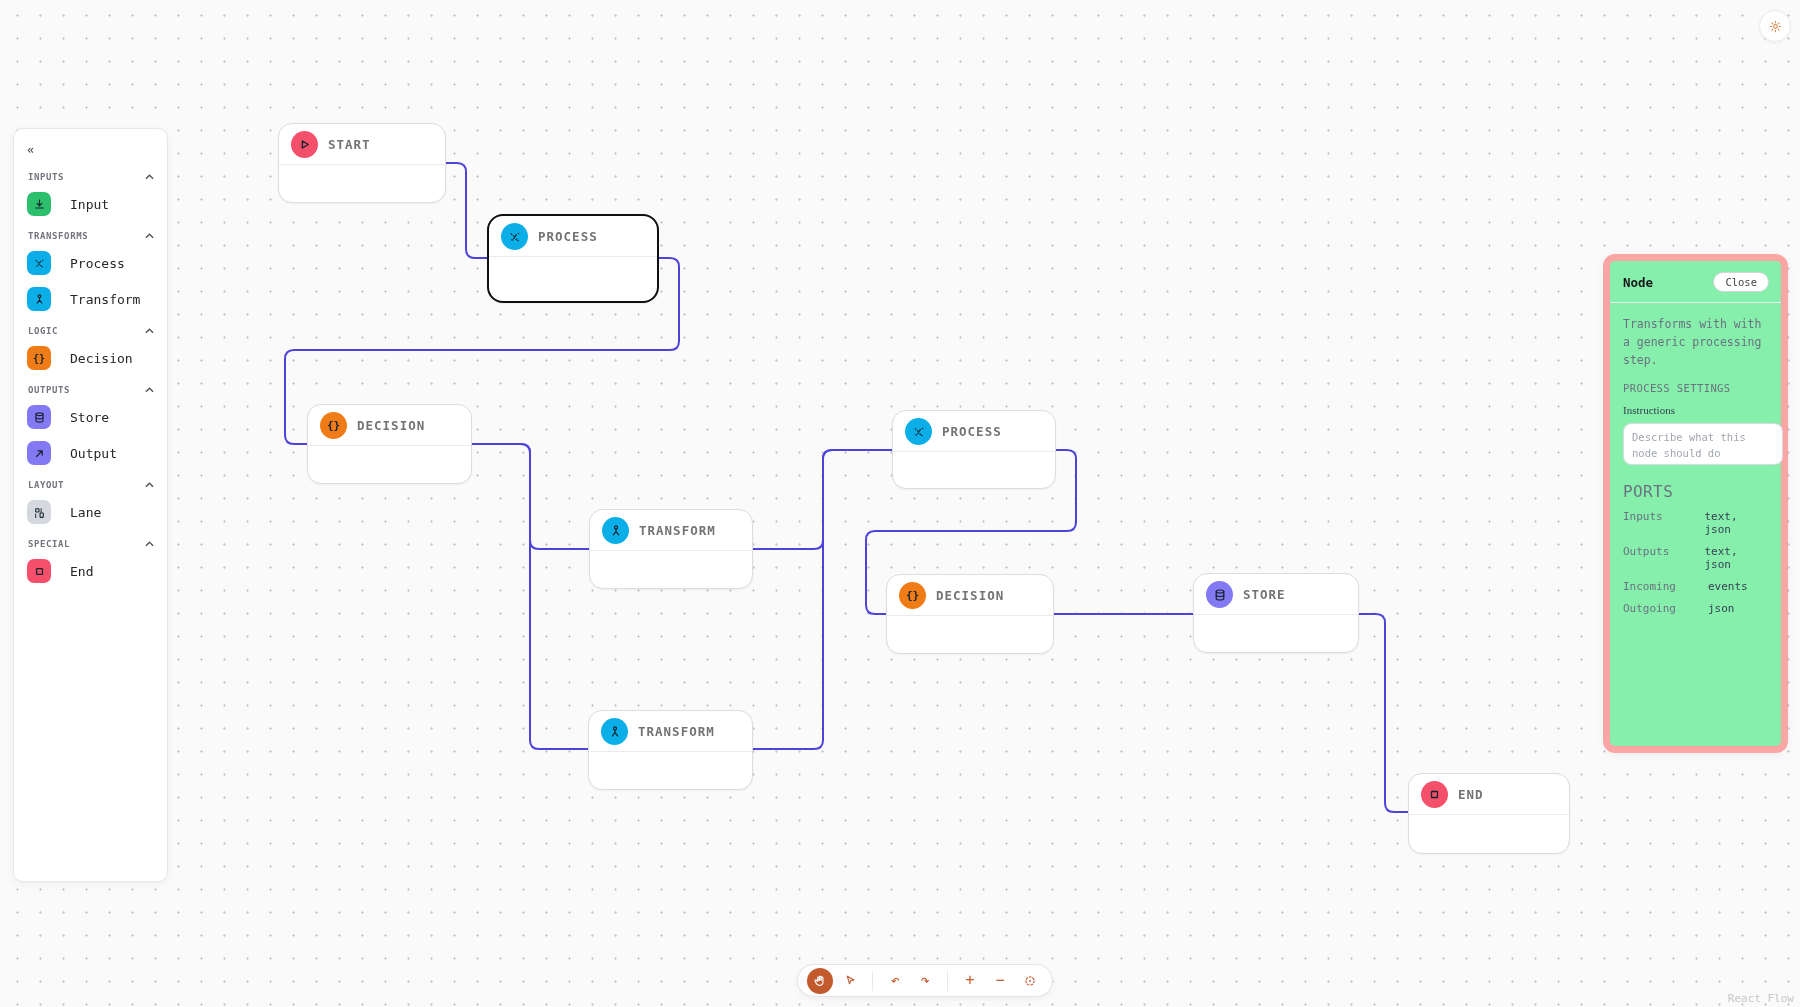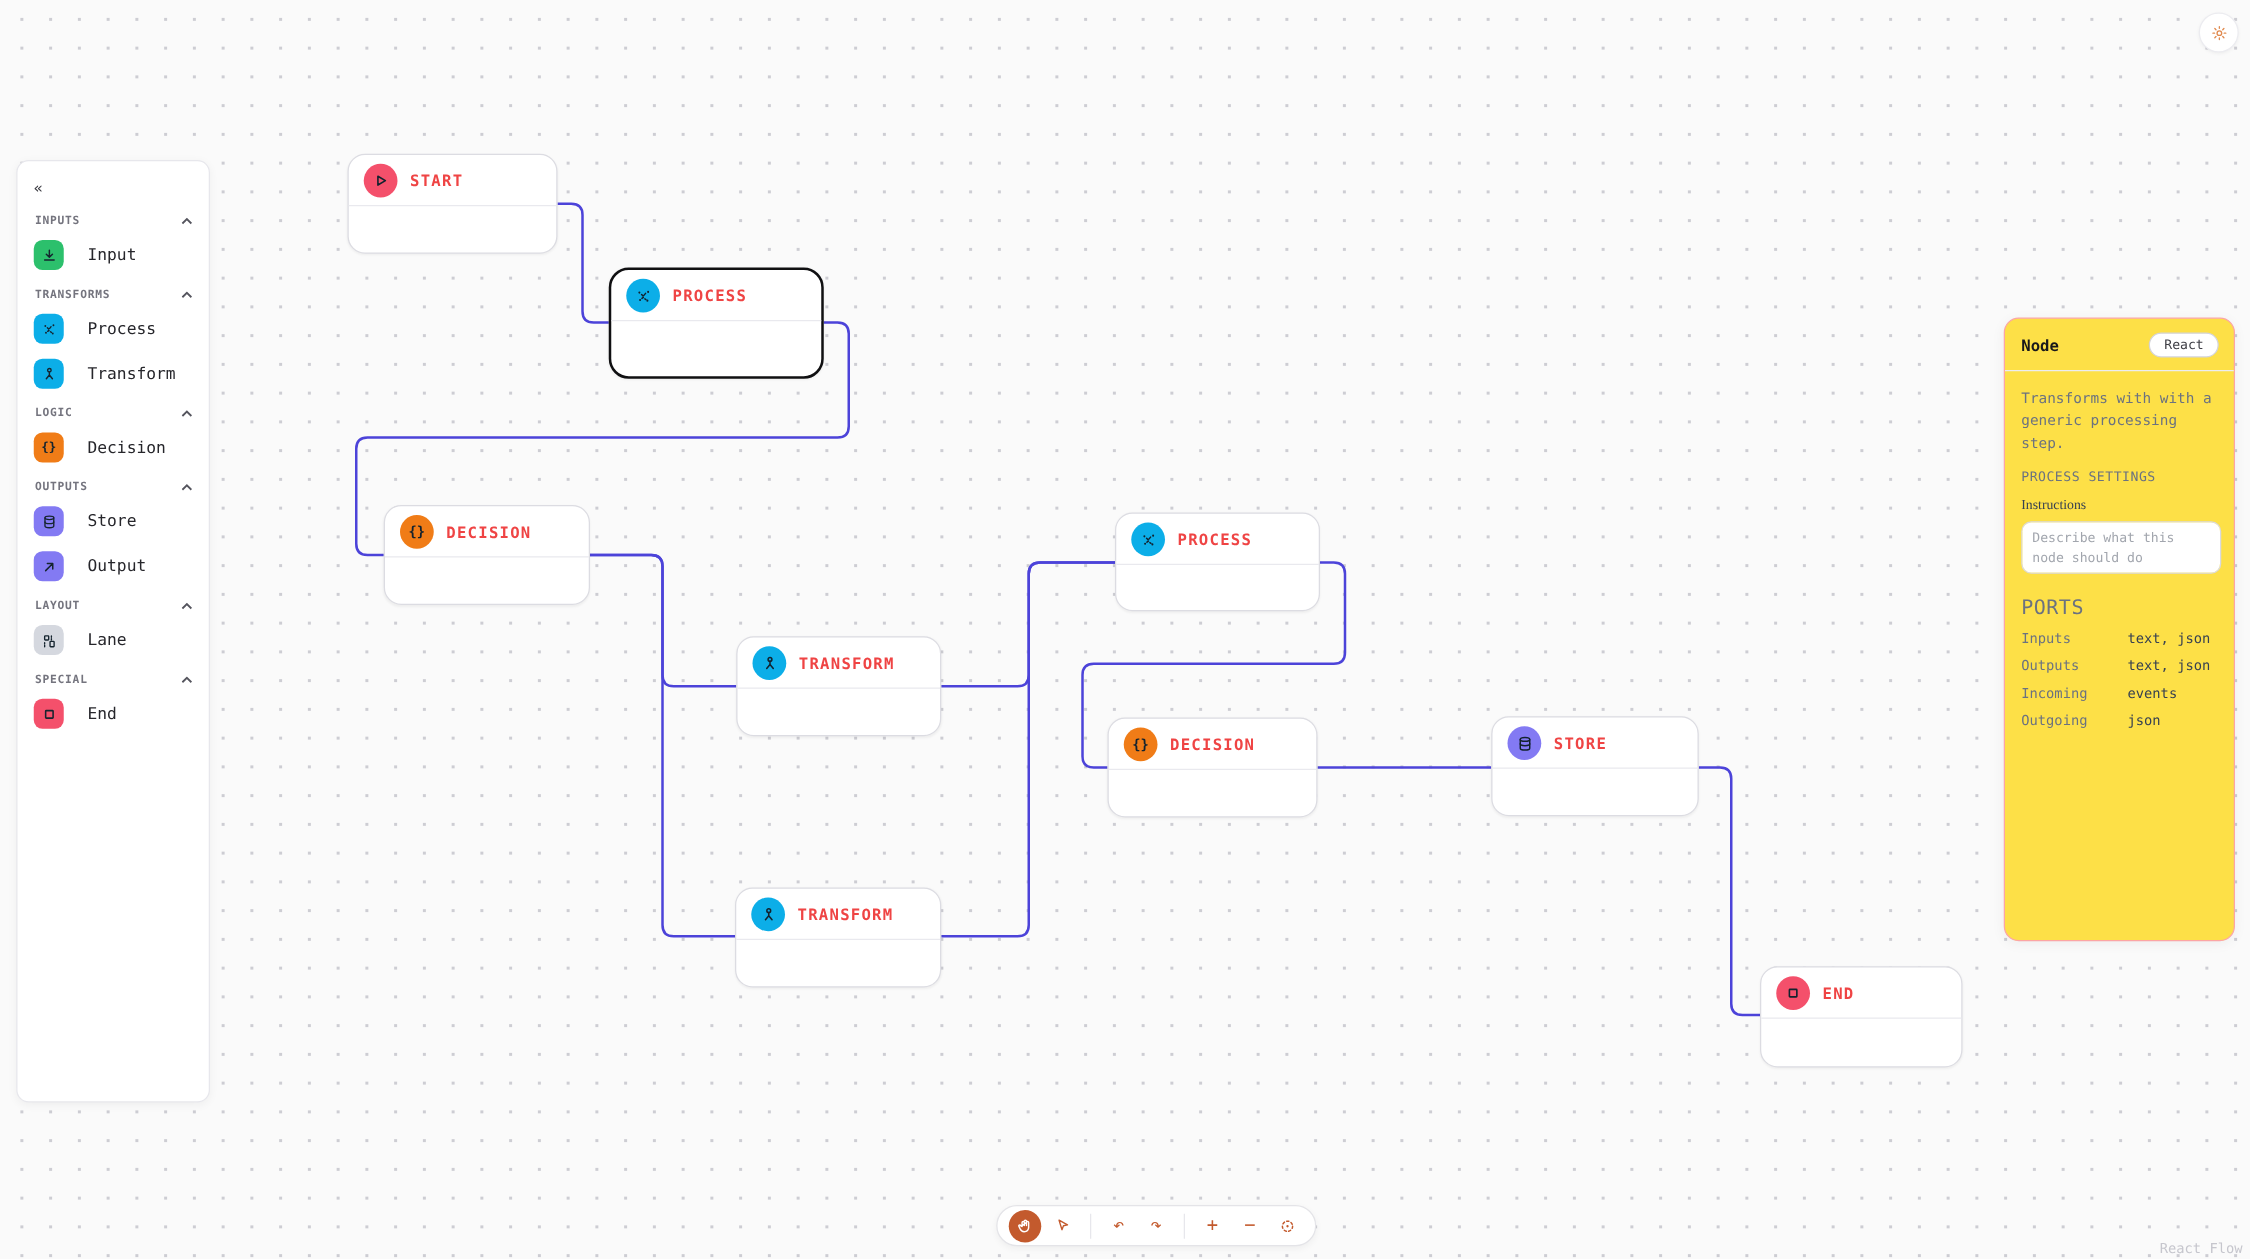--- a/index.html
+++ b/index.html
@@ -39,7 +39,7 @@
     flex:0 0 auto; color:#12222e;
   }
   .node-title {
-    font-size:12.5px; font-weight:bold; color:#ef4444; letter-spacing:1px;
+    font-size:12.5px; font-weight:bold; color:#737373; letter-spacing:1px;
   }
   .node-body { flex:1; }
 

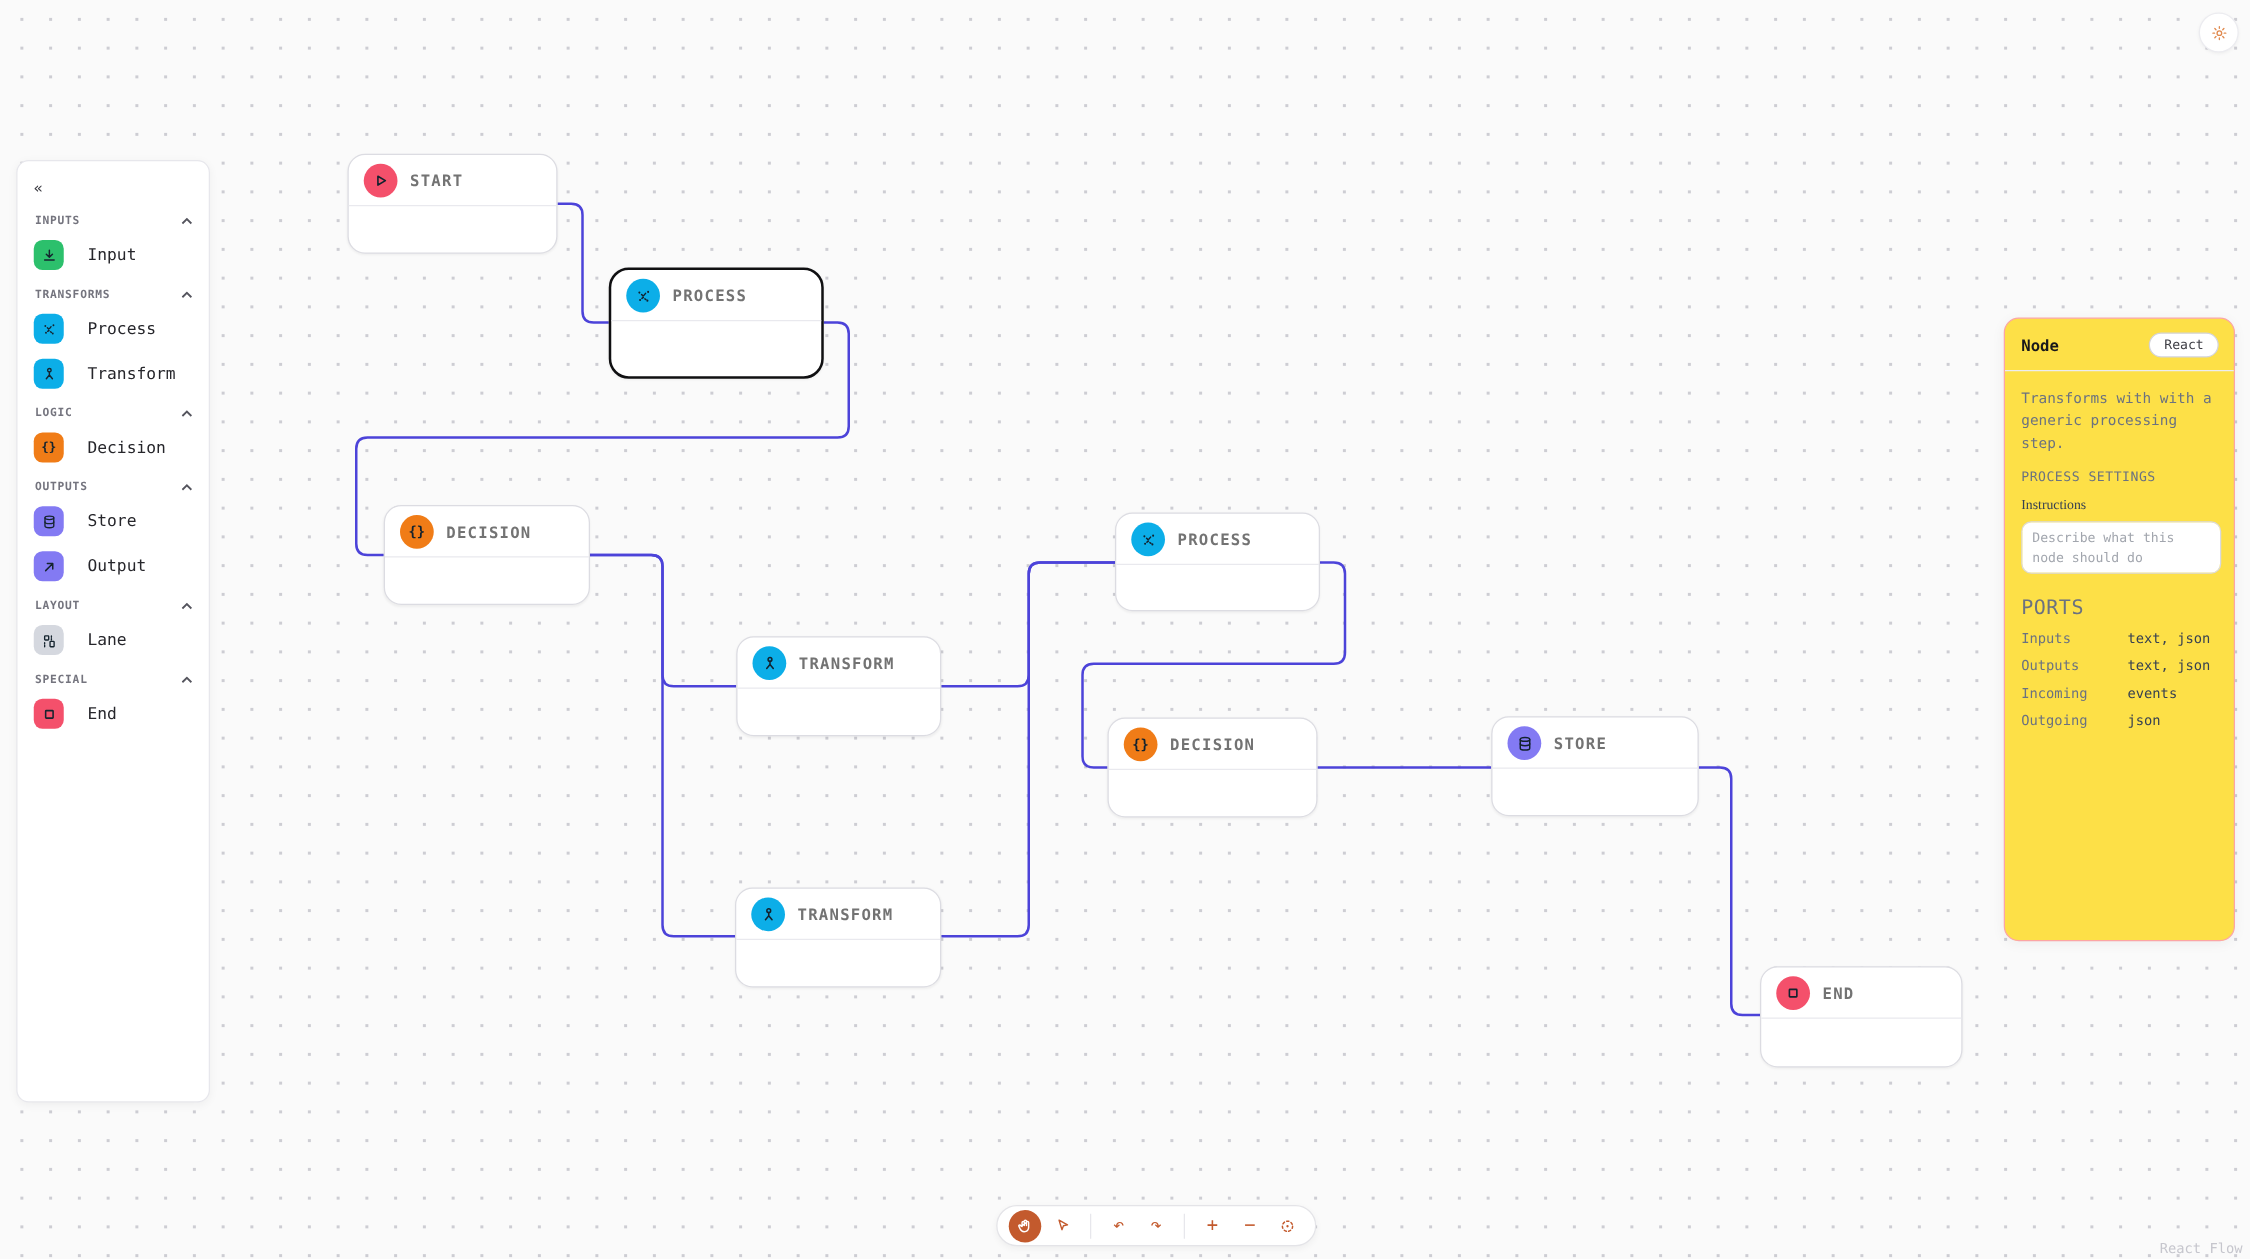--- a/index.html
+++ b/index.html
@@ -76,7 +76,7 @@
   
   .inspector {
     position:absolute; left:1603px; top:254px; width:185px; height:499px; z-index:10;
-    background:#fde047; border:1px solid #fca5a5; border-radius:12px;
+    background:#86efac; border:7px solid #fca5a5; border-radius:12px;
     box-shadow:0 2px 10px rgba(0,0,0,.05);
   }
   .inspector-header {

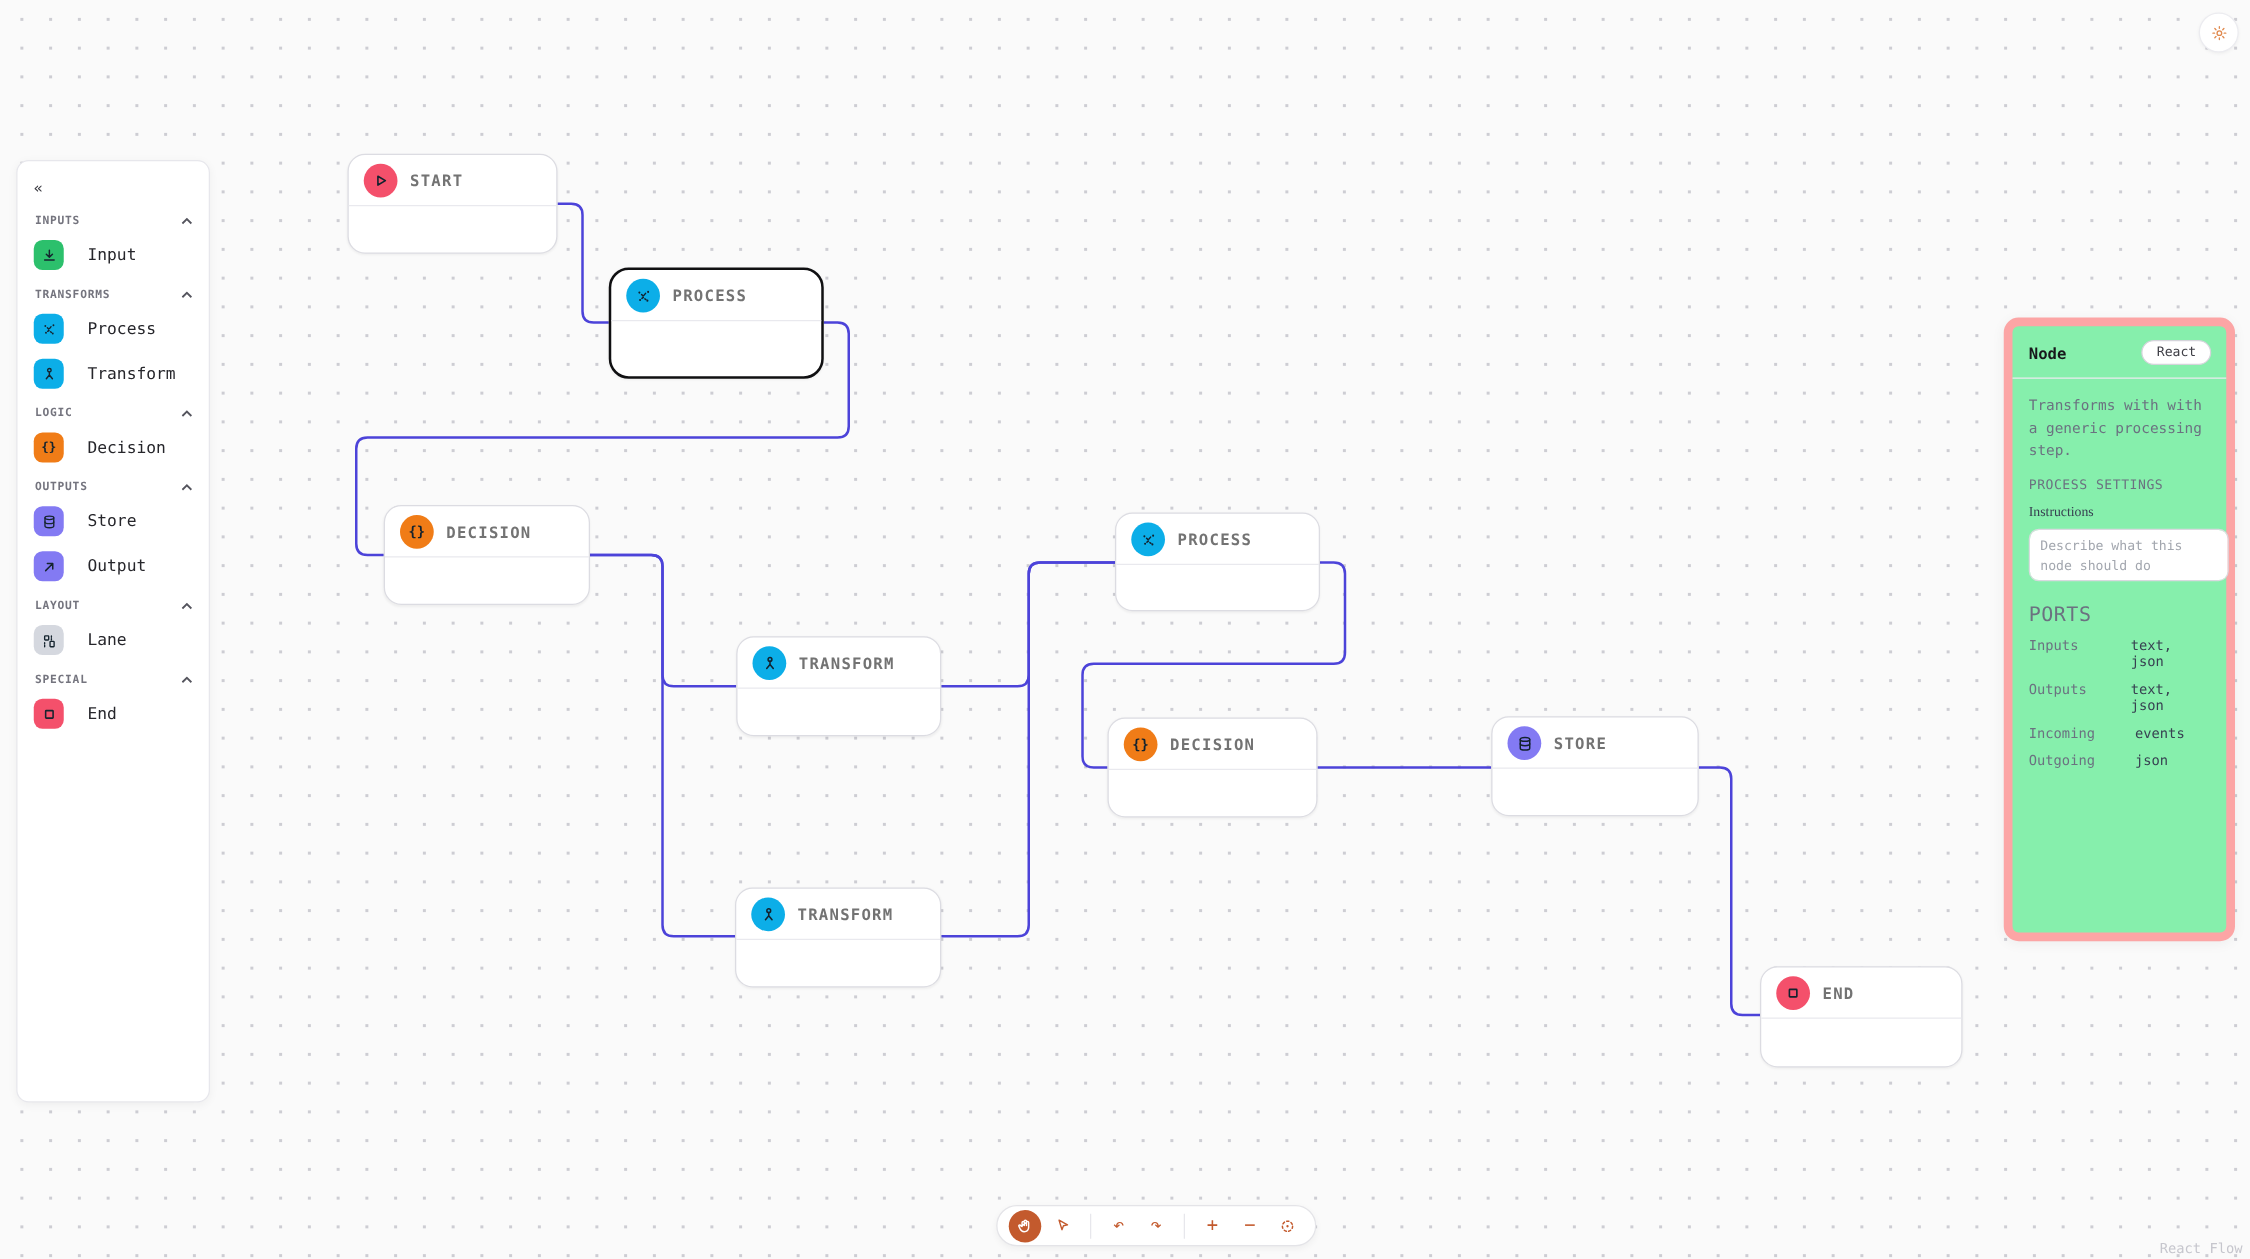--- a/index.html
+++ b/index.html
@@ -412,7 +412,7 @@
 <div class="inspector">
   <div class="inspector-header">
     <span class="inspector-title">Node</span>
-    <button class="close-btn">React</button>
+    <button class="close-btn">Close</button>
   </div>
   <div class="inspector-body">
     <div class="inspector-desc">Transforms with with a generic processing step.</div>

